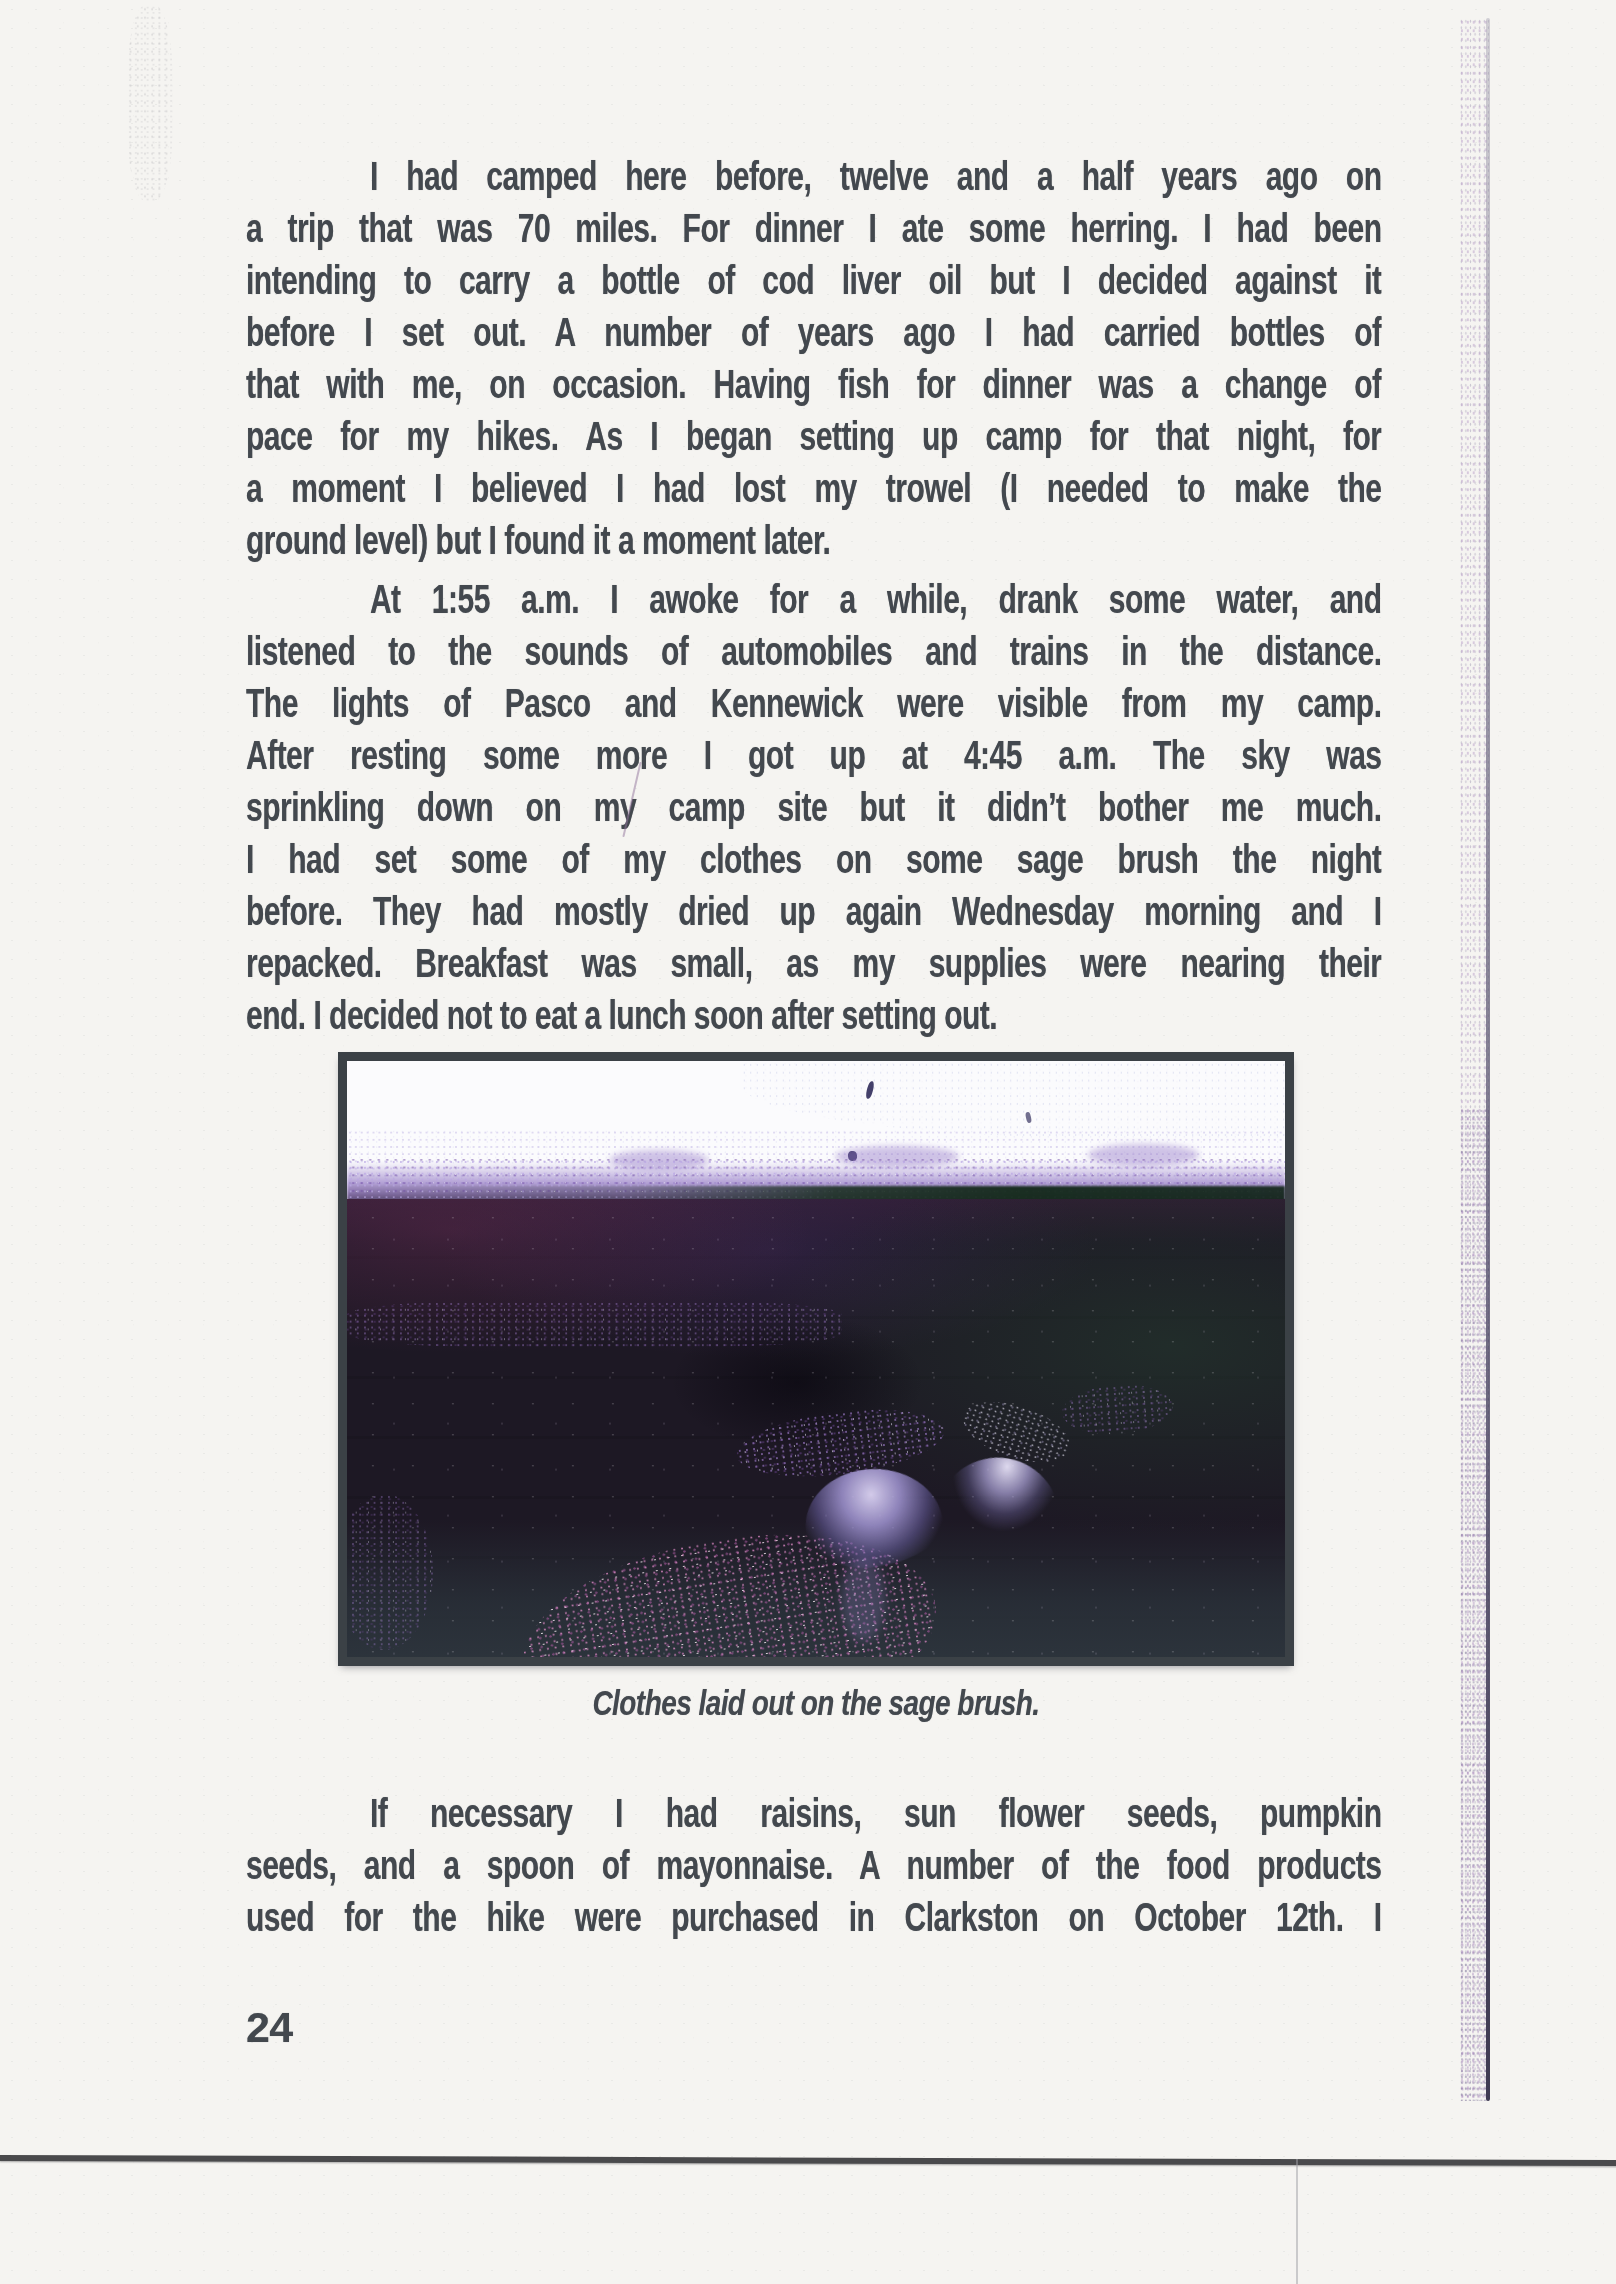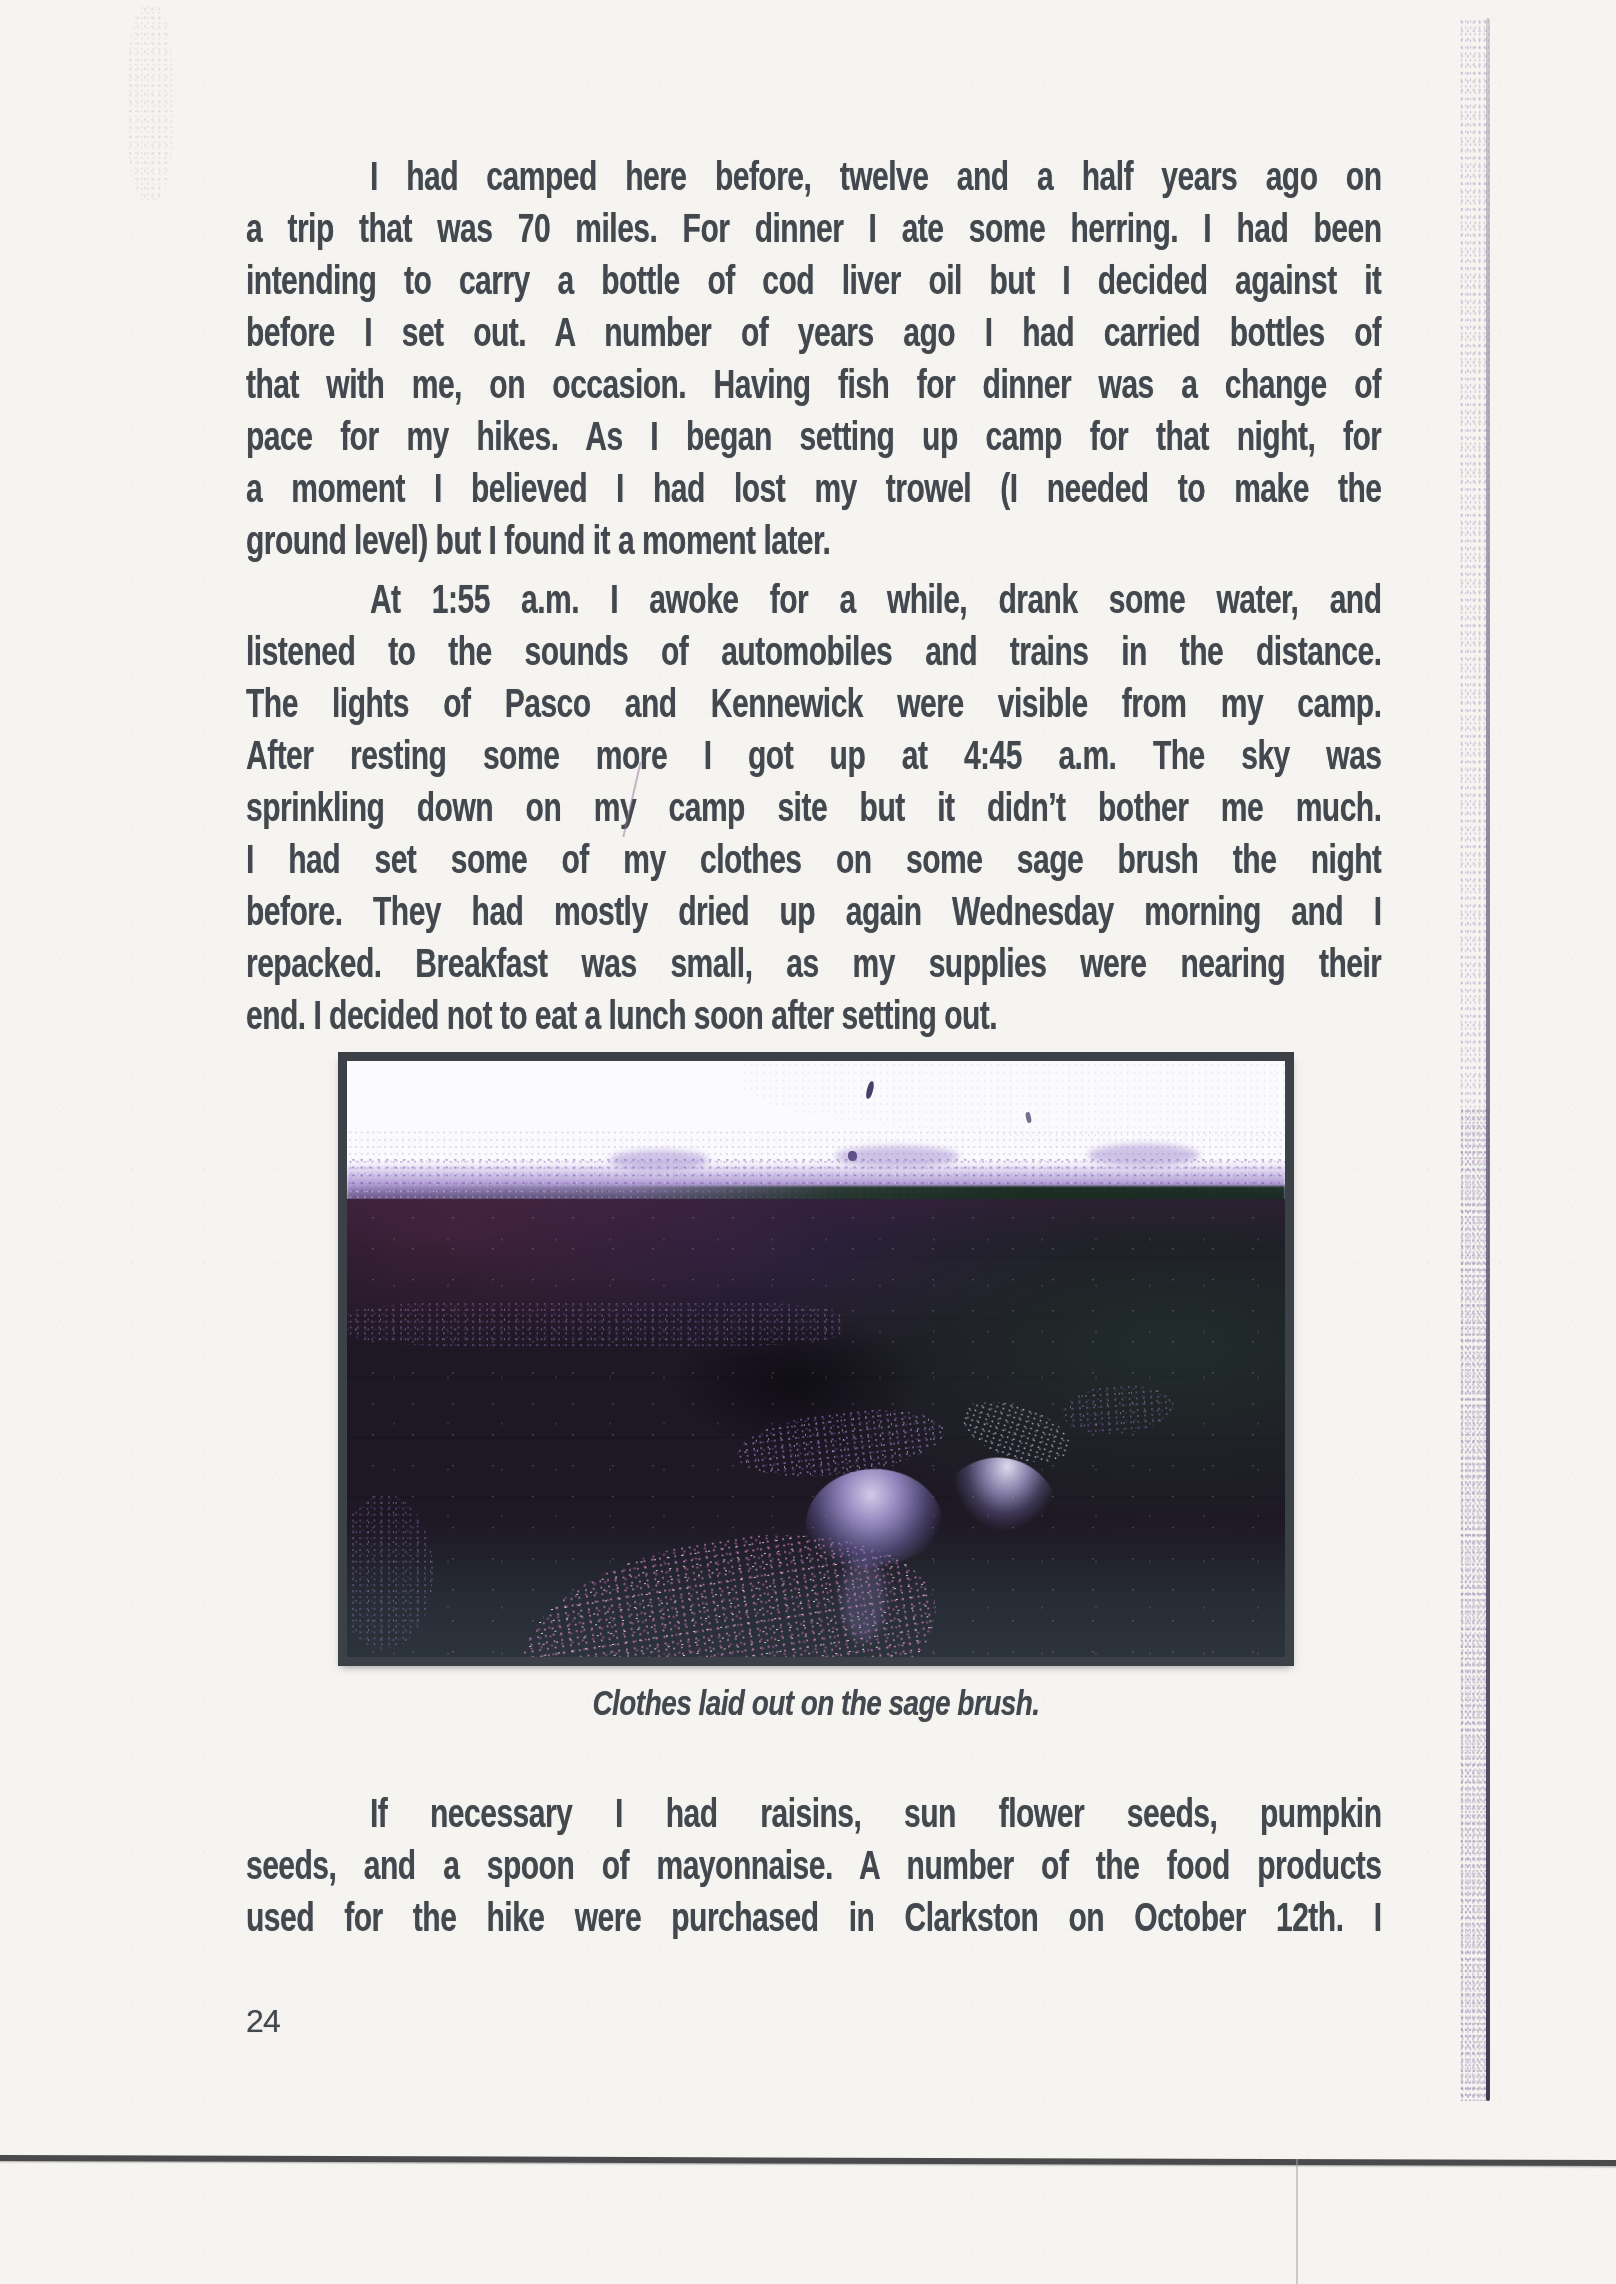--- a/index.html
+++ b/index.html
@@ -42,7 +42,7 @@
   .paragraph:nth-child(3){margin-top:746px;}
 
   .page-number{
-    position:absolute;left:246px;top:2003px;font-weight:normal;font-size:32px;
+    position:absolute;left:246px;top:2003px;font-weight:bold;font-size:43px;
     letter-spacing:-0.7px;text-shadow:0 0 0.8px rgba(67,72,78,.55);
   }
 

